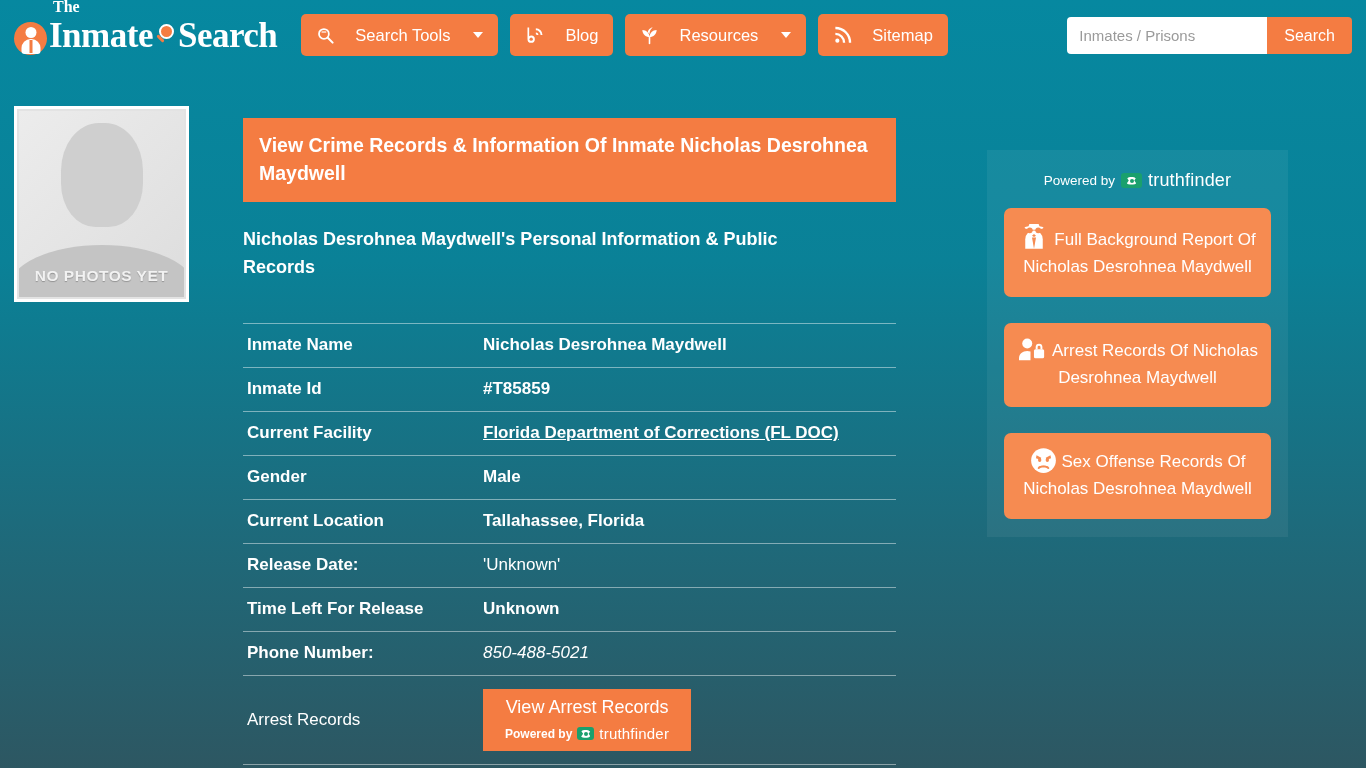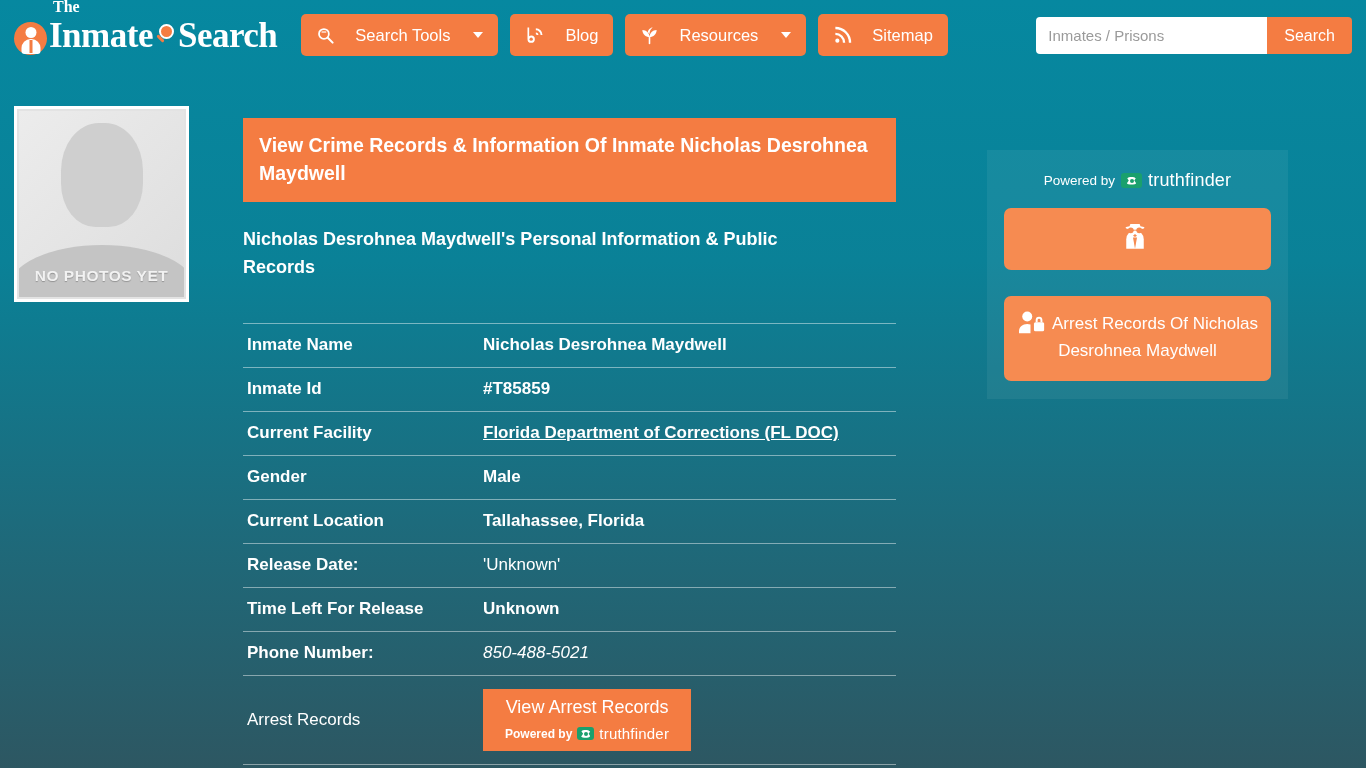--- a/index.html
+++ b/index.html
@@ -147,7 +147,7 @@
     align-items: center;
   }
   .search-input {
-    width: 231px;
+    width: 200px;
     height: 37px;
     border: none;
     border-radius: 4px 0 0 4px;

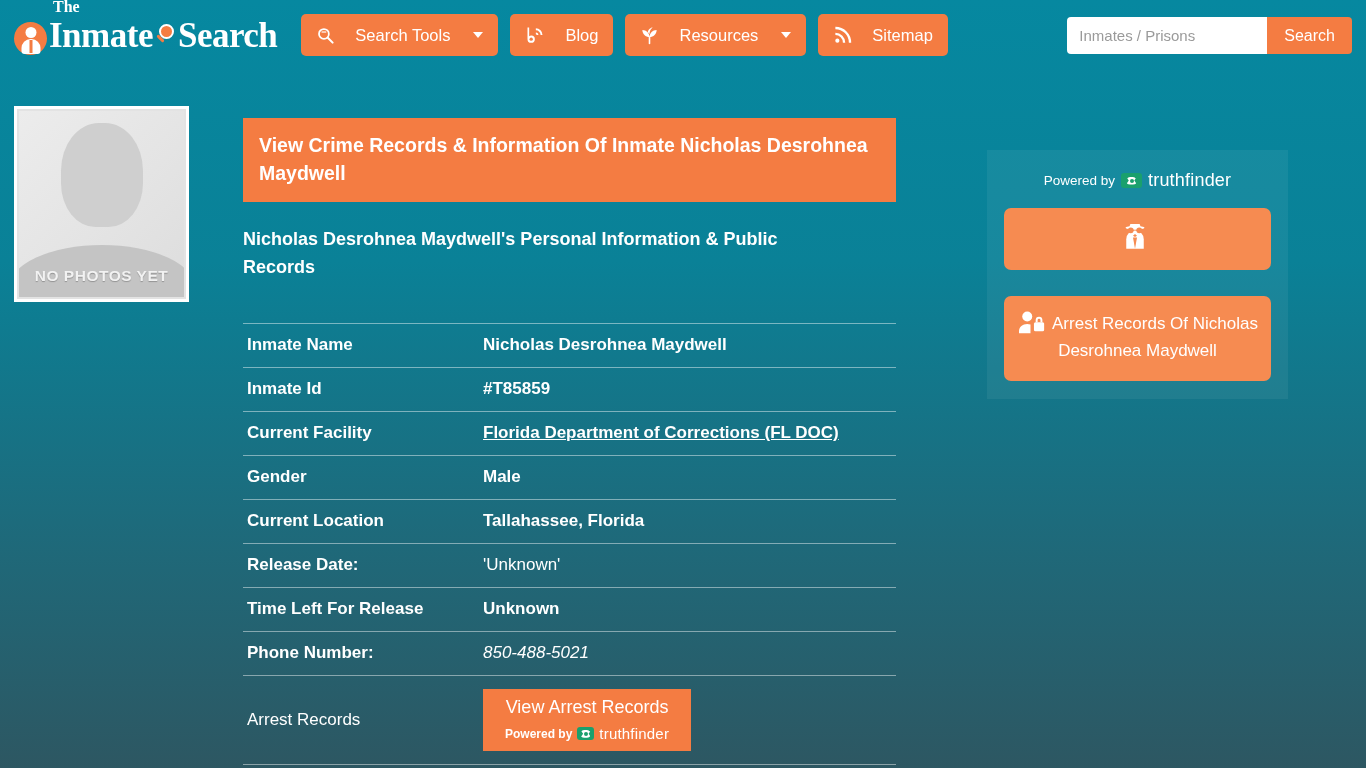--- a/index.html
+++ b/index.html
@@ -529,7 +529,7 @@
             <path d="M12 9.6l-1.6 1.3 1.6 1.1 1.6-1.1z" fill="#f68b51"></path>
             <path d="M10.4 12.4 12 21.4l1.6-9z" fill="#f68b51"></path>
           </svg>
-      </span>
+      </span><span>Full Background Report Of Nicholas Desrohnea Maydwell</span>
     </div>
 
     <div class="sb-card">

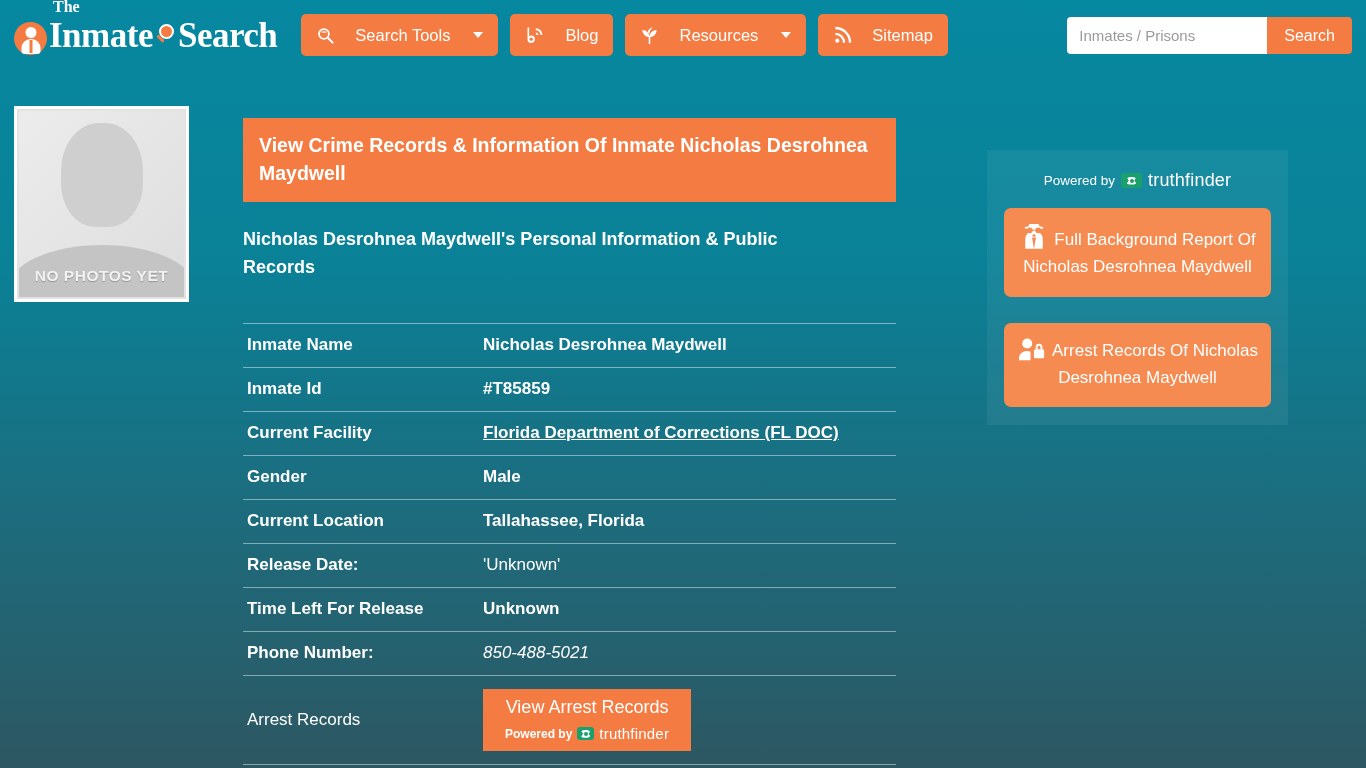--- a/index.html
+++ b/index.html
@@ -543,6 +543,19 @@
       </span><span>Arrest Records Of Nicholas Desrohnea Maydwell</span>
     </div>
 
+    <div class="sb-card">
+      <span class="ico">
+        <svg width="27" height="27" viewBox="0 0 24 24">
+            <circle cx="12" cy="12" r="11" fill="#fff"></circle>
+            <path d="M5.8 7.4 10 9.6l-.7 1.7-4-1.3z" fill="#f68b51"></path>
+            <path d="M18.2 7.4 14 9.6l.7 1.7 4-1.3z" fill="#f68b51"></path>
+            <ellipse cx="8.6" cy="11.6" rx="1.5" ry="1.8" fill="#f68b51"></ellipse>
+            <ellipse cx="15.4" cy="11.6" rx="1.5" ry="1.8" fill="#f68b51"></ellipse>
+            <path d="M7 18.2c1.4-2 8.6-2 10 0-1.6-.9-8.4-.9-10 0z" fill="#f68b51"></path>
+            <path d="M6.9 18.4c1.5-2.6 8.7-2.6 10.2 0a.9.9 0 0 1-1.4 1c-1.2-1.6-6.2-1.6-7.4 0a.9.9 0 0 1-1.4-1z" fill="#f68b51"></path>
+          </svg>
+      </span><span>Sex Offense Records Of Nicholas Desrohnea Maydwell</span>
+    </div>
 
   </div>
 

